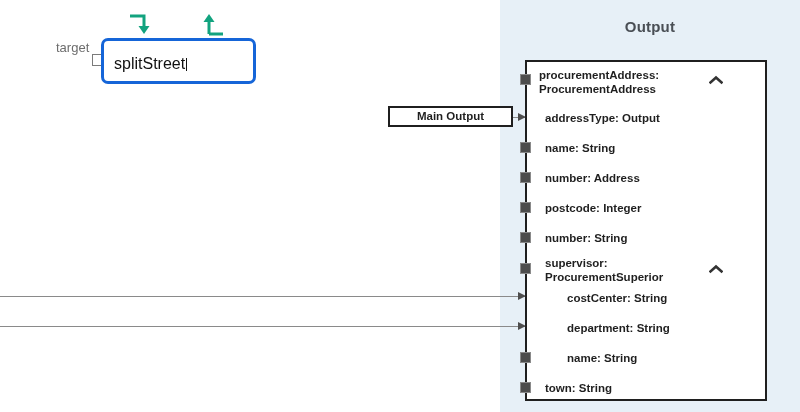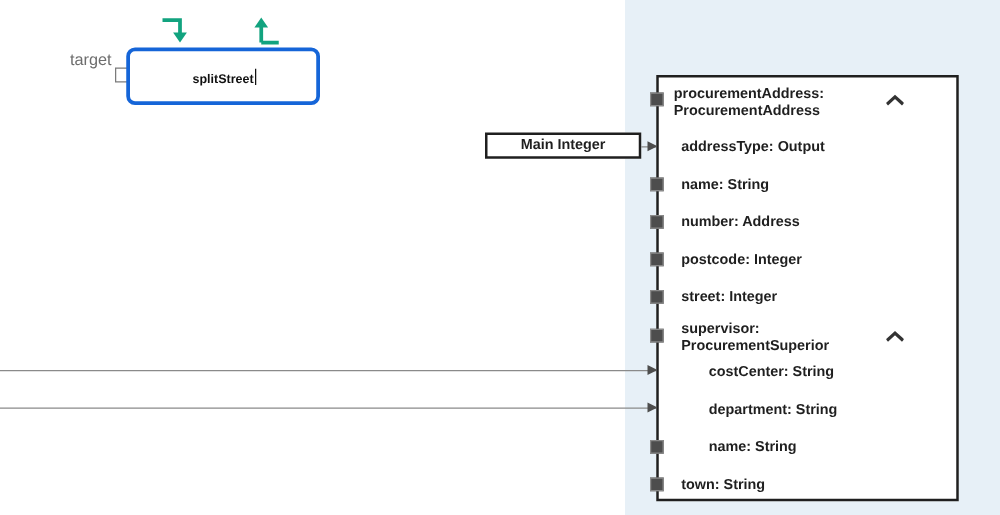--- a/index.html
+++ b/index.html
@@ -183,6 +183,7 @@
 <div id="canvas">
 
   <div id="output-panel"></div>
+  <div id="output-title">Output</div>
 
   <div class="conn" style="left:513px; top:117px; width:14px;"></div>
   <div class="arrowhead" style="left:518px; top:113px;"></div>

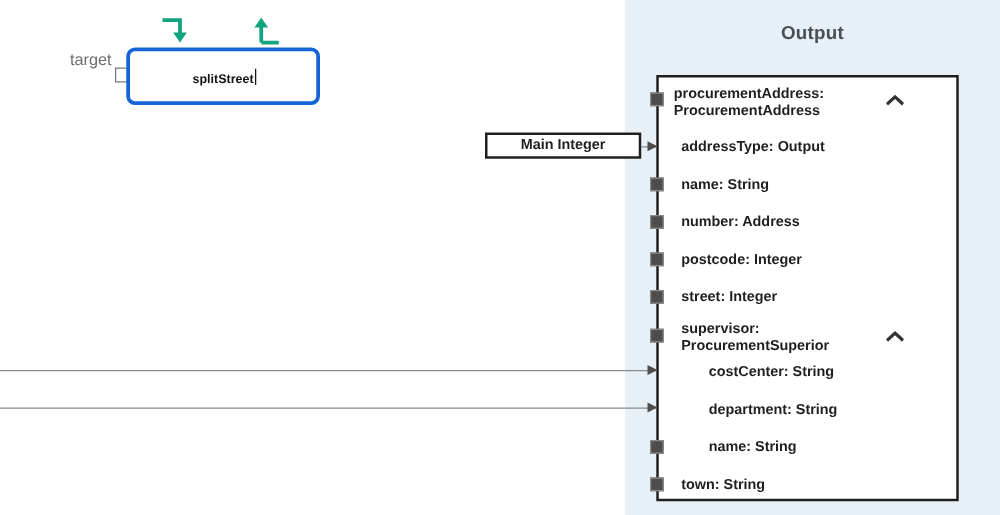--- a/index.html
+++ b/index.html
@@ -136,11 +136,10 @@
     position: absolute;
     left: 10px;
     top: 14px;
-    font-size: 10px;
-    font-weight: bold;
+    font-size: 16px;
+    font-weight: normal;
     color: #111;
     white-space: nowrap;
-    margin-left: 40px;
   }
   #text-caret {
     display: inline-block;

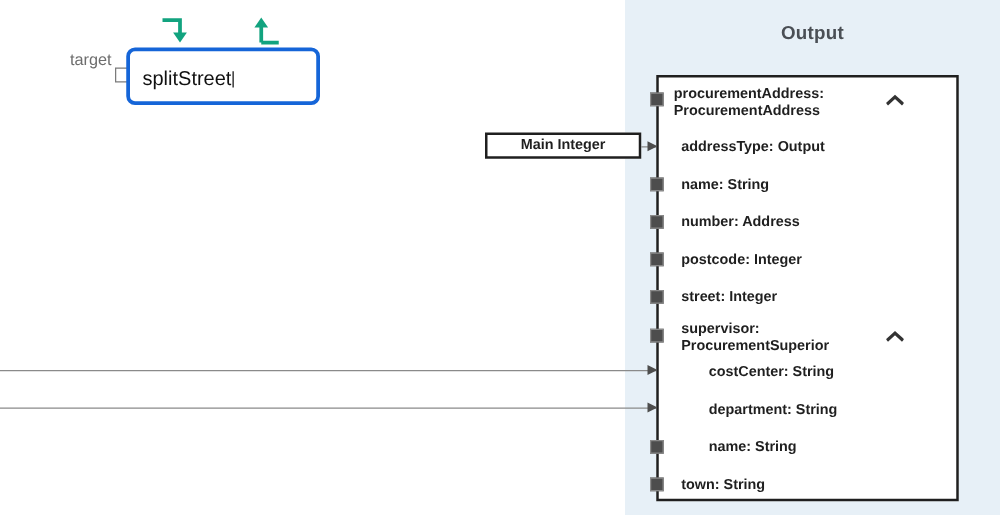--- a/index.html
+++ b/index.html
@@ -193,7 +193,7 @@
   <div class="conn" style="left:0px; top:326px; width:527px;"></div>
   <div class="arrowhead" style="left:518px; top:322px;"></div>
 
-  <div id="main-address-box">Main Integer</div>
+  <div id="main-address-box">Main Output</div>
 
   <div id="schema-box">
     <div id="schema-rows">

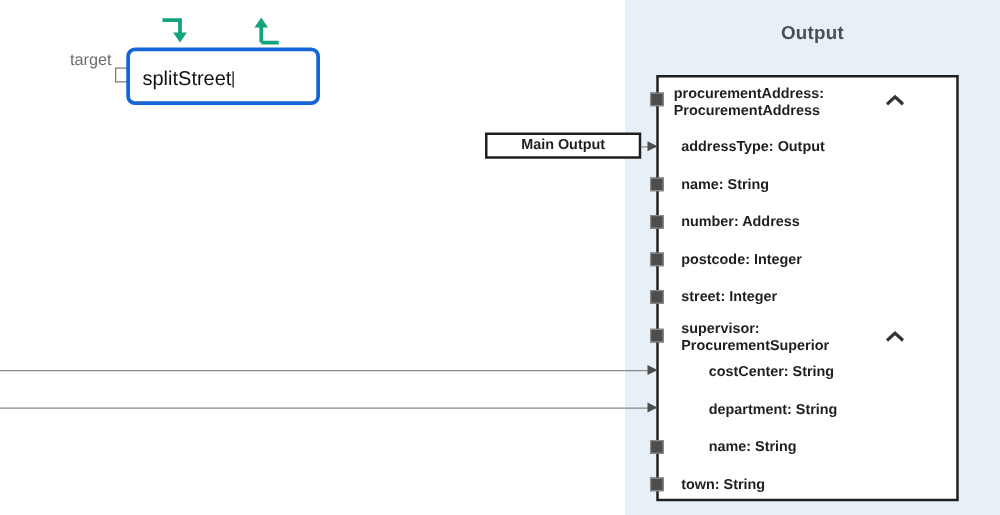--- a/index.html
+++ b/index.html
@@ -219,7 +219,7 @@
           <div class="label">postcode: Integer</div>
         </div>
         <div class="tree-row lvl1" style="top: 169px;">
-          <div class="label">street: Integer</div>
+          <div class="label">number: String</div>
         </div>
         <div class="tree-row lvl1" style="top: 194px;">
           <div class="label">supervisor:

